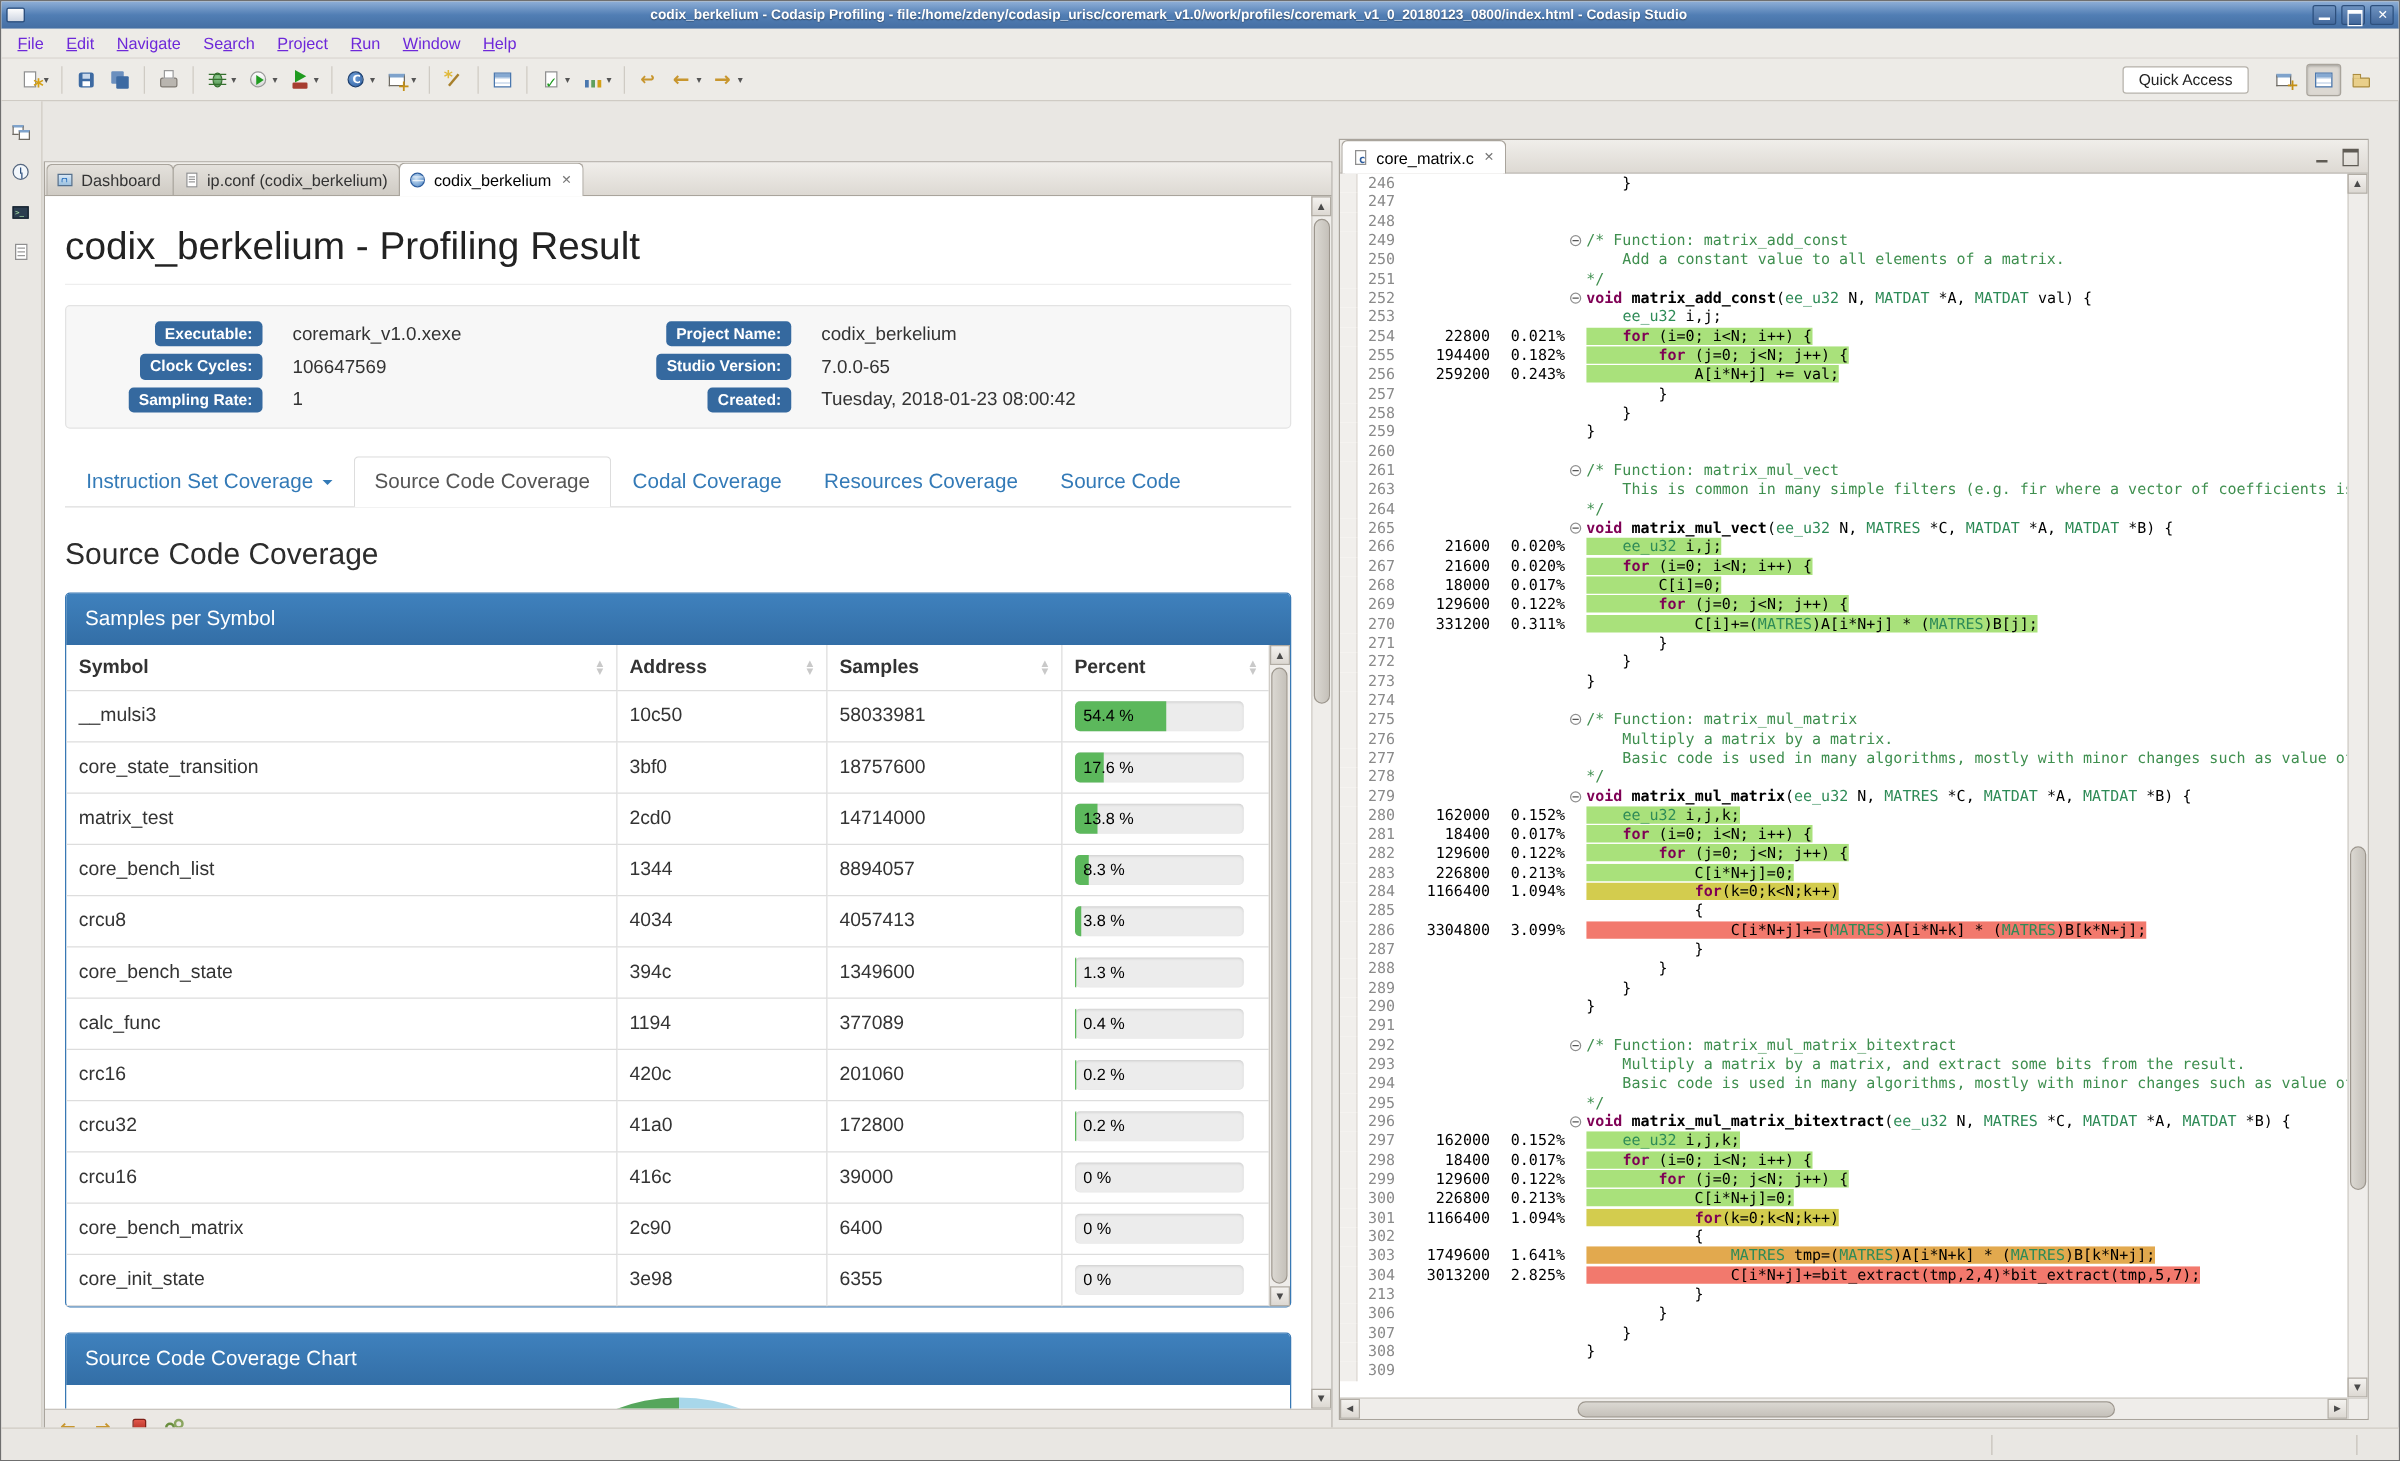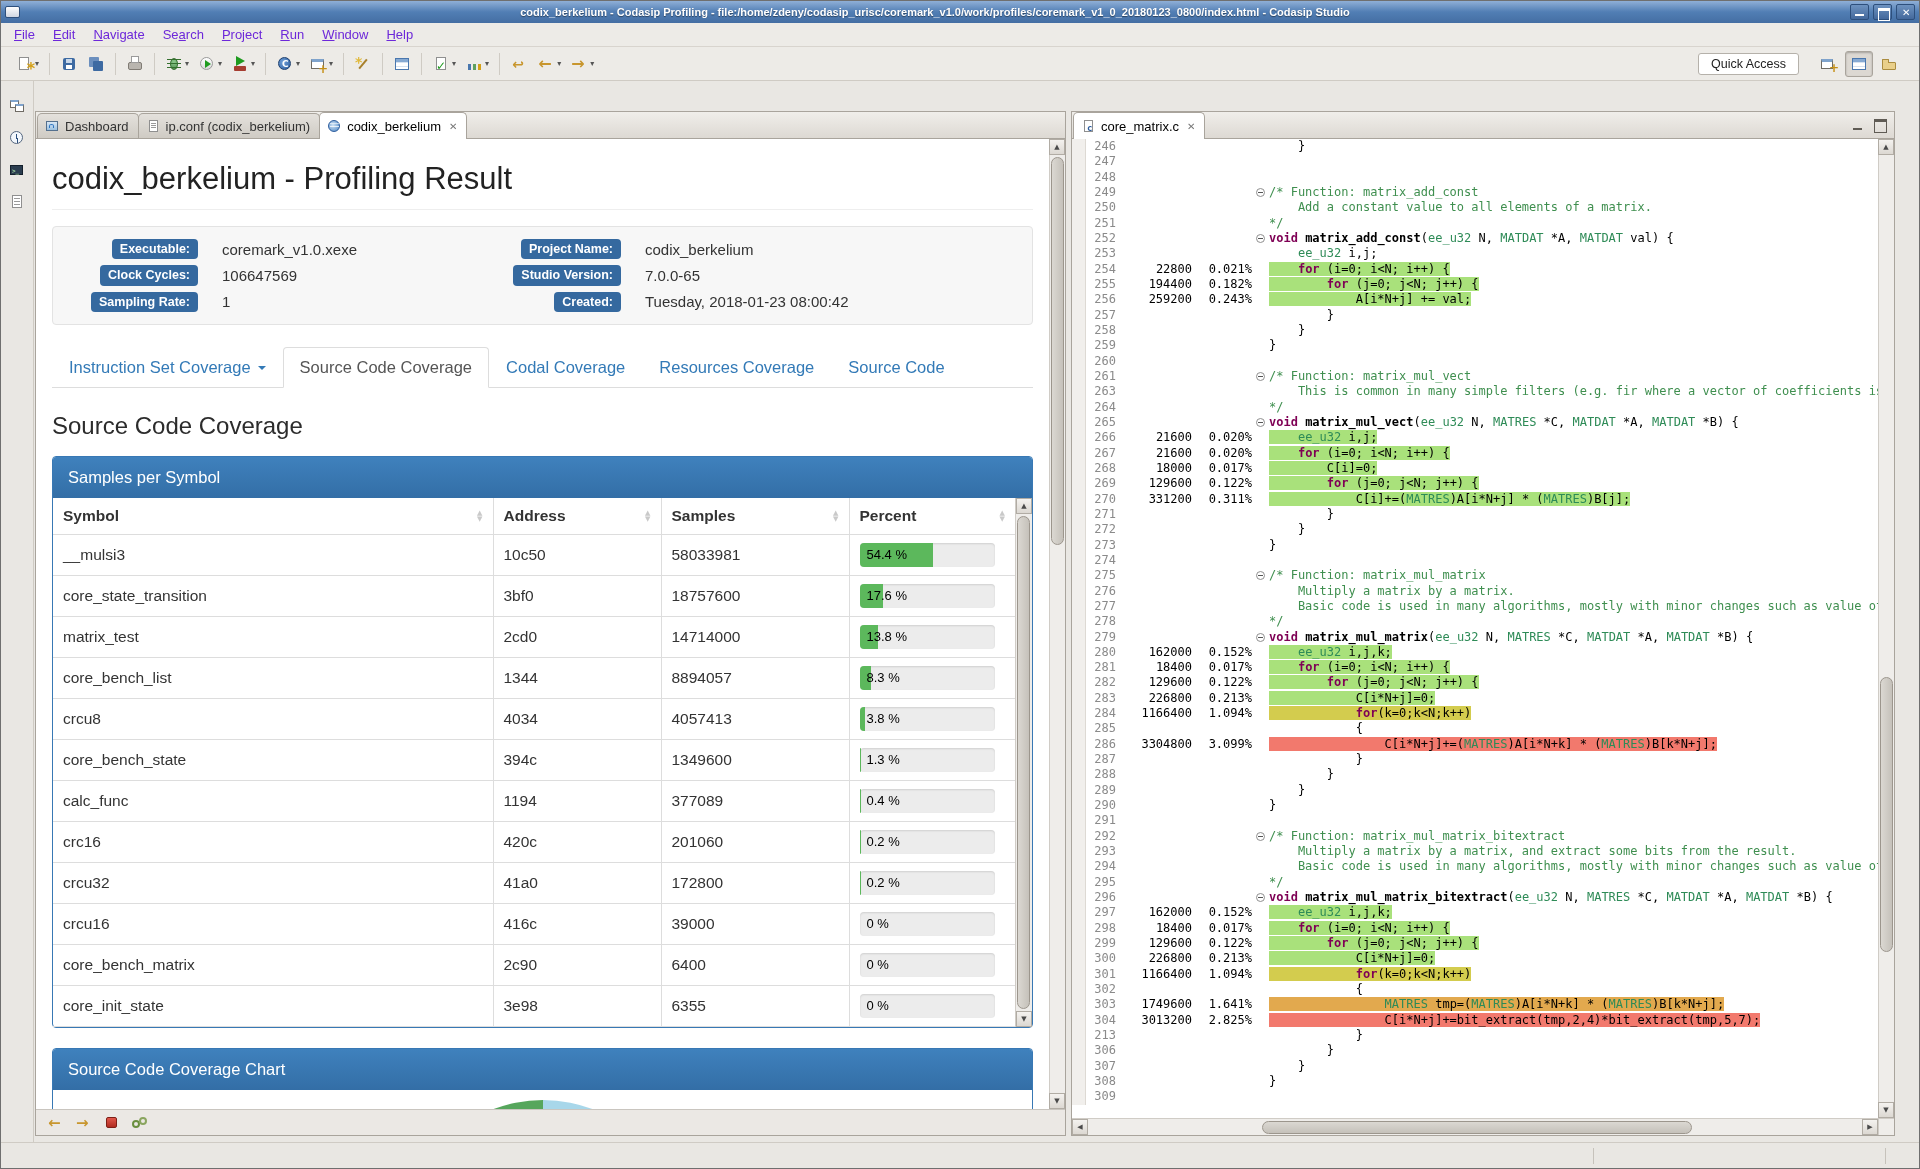--- a/index.html
+++ b/index.html
@@ -94,7 +94,7 @@
 
 
 .group{position:absolute;background:#fff;border:1px solid #a9a49c}
-#left-group{left:34px;top:110px;width:1031px;height:1025px}
+#left-group{left:34px;top:128px;width:1031px;height:1025px}
 #right-group{left:1070px;top:110px;width:824px;height:1025px}
 .tabbar{position:absolute;left:0;right:0;top:0;height:27px;background:linear-gradient(#f0eeea,#ddd9d3);border-bottom:1px solid #a9a49c;display:flex;align-items:flex-end;padding-left:1px}
 .tabs-flex{display:flex;align-items:flex-end;flex:1;height:100%}

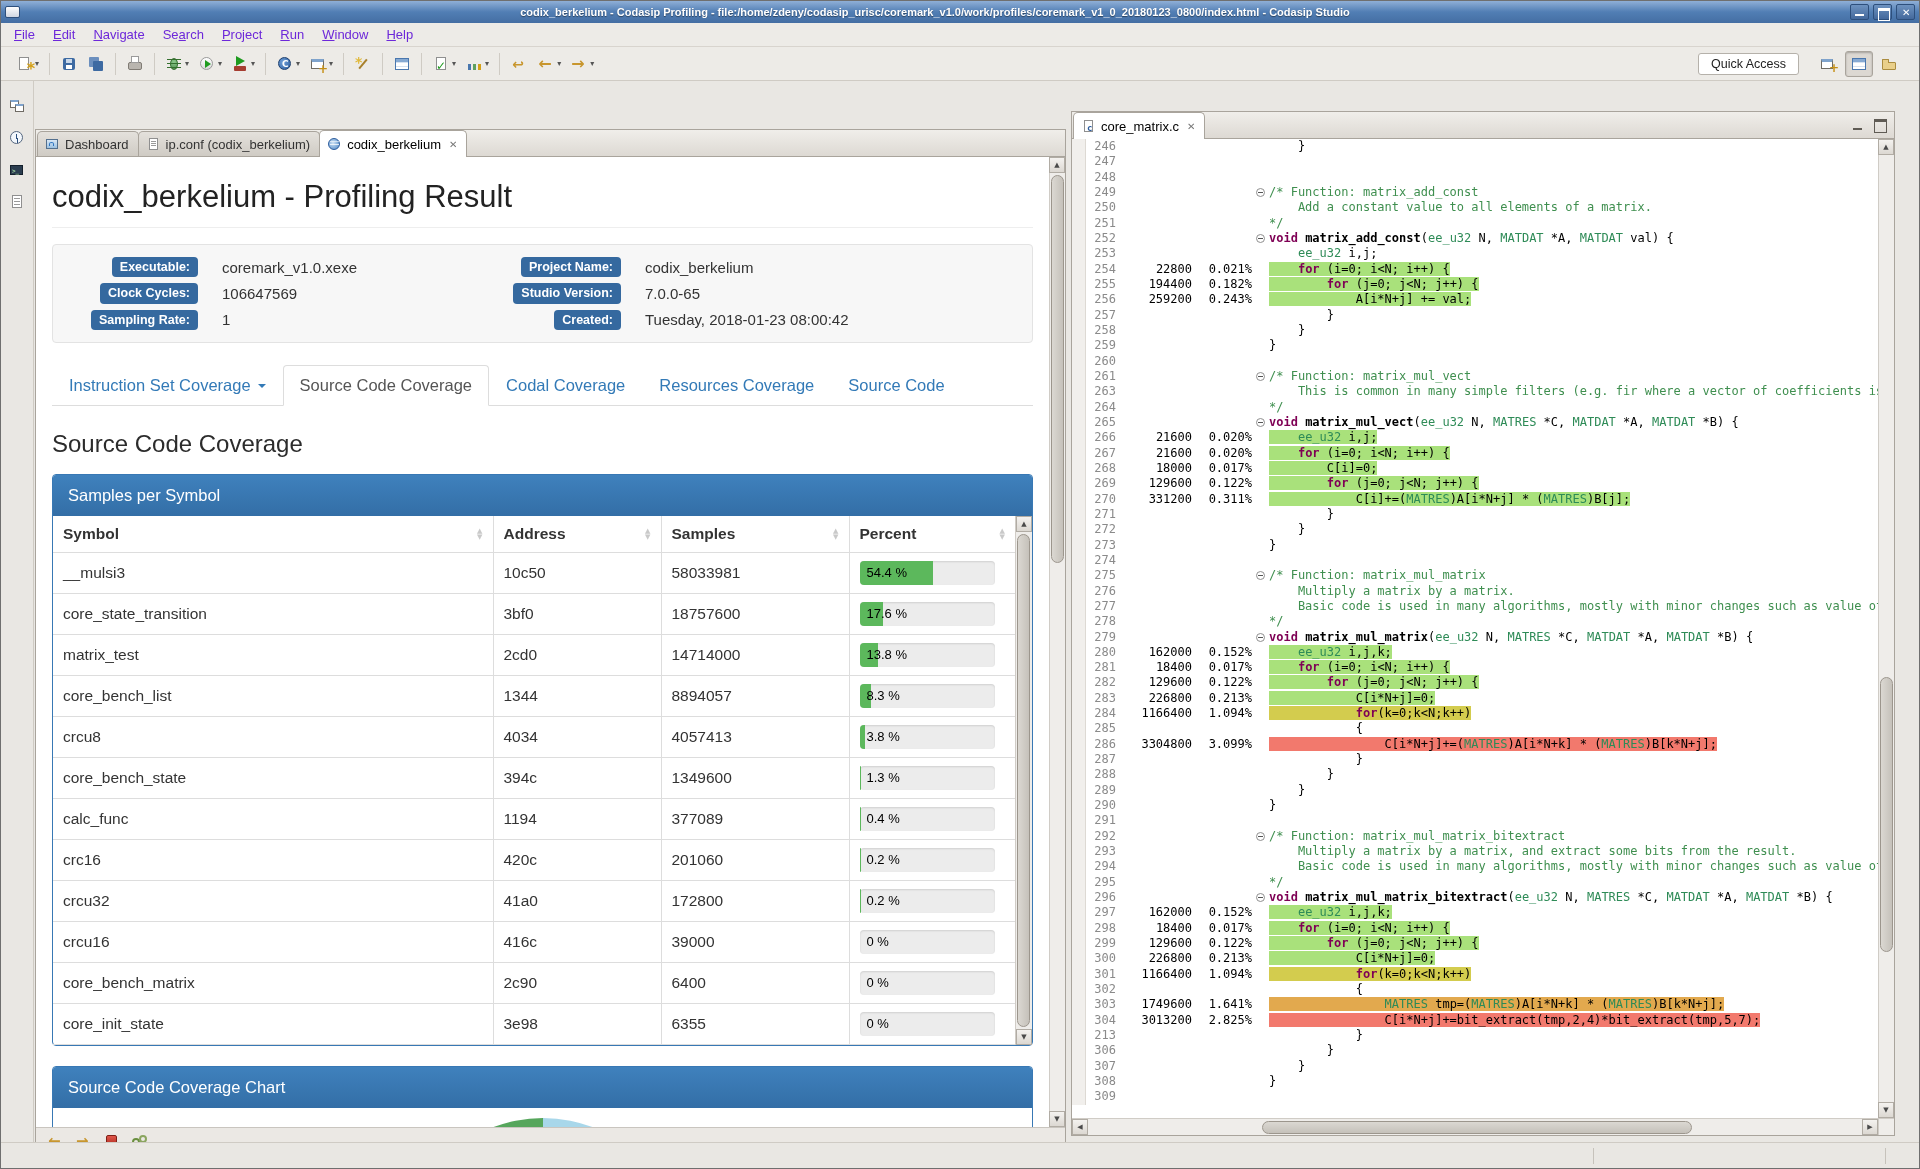--- a/index.html
+++ b/index.html
@@ -118,7 +118,7 @@
 #report{position:absolute;left:0;top:27px;right:16px;bottom:26px;background:#fff;overflow:hidden;padding:0 16px;color:#333}
 #report h1{font-size:31px;font-weight:500;margin:22px 0 12px;color:#222}
 #report hr{border:none;border-top:1px solid #eee;margin:0 0 16px}
-.well{background:#f7f7f7;border:1px solid #e3e3e3;border-radius:4px;padding:12px 10px;display:flex}
+.well{background:#f7f7f7;border:1px solid #e3e3e3;border-radius:4px;padding:12px 22px;display:flex}
 .info-col{display:flex;flex-direction:column;gap:6px}
 .info-col.left{width:440px}
 .info-row{display:flex;align-items:center}

